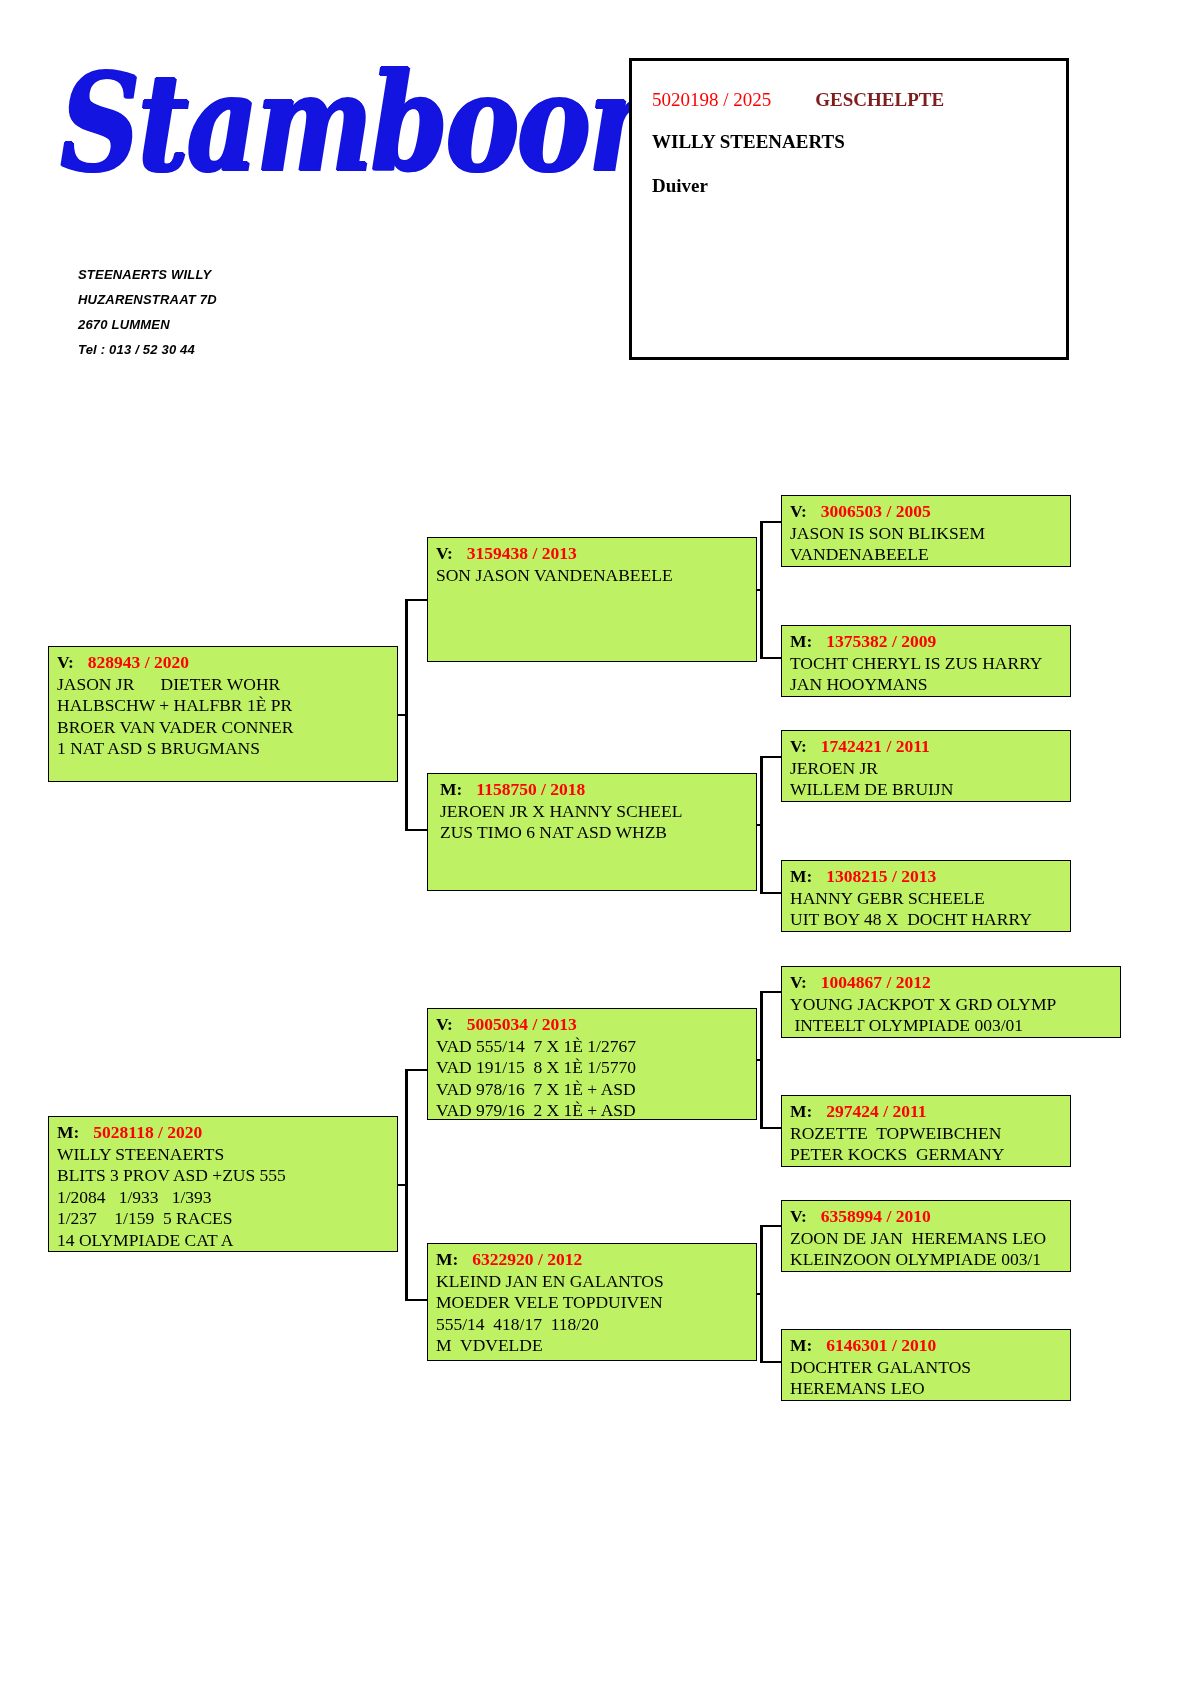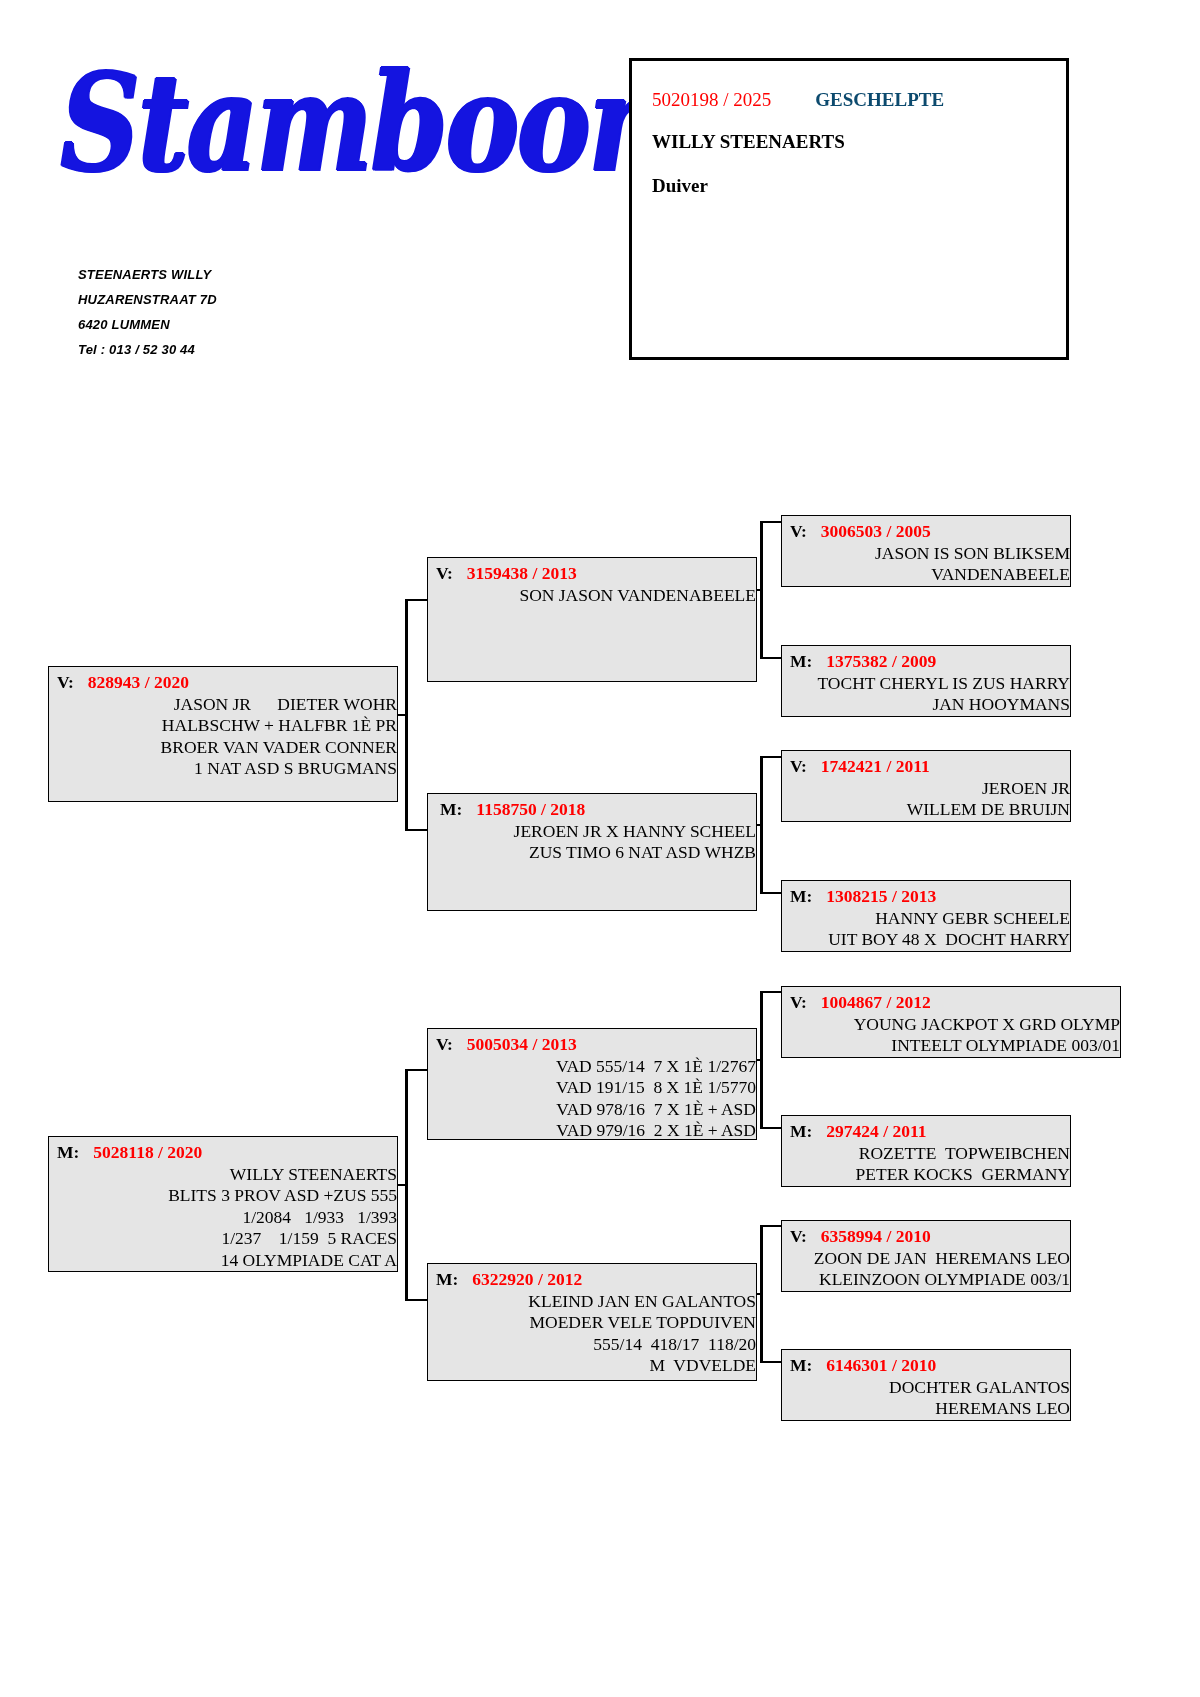--- a/index.html
+++ b/index.html
@@ -75,7 +75,7 @@
   #id-owner { top: 70px; }
   #id-sex   { top: 114px; }
   .ring-num { color: #ff0000; font-weight: normal; }
-  .ring-name { color: #0c4a6e; font-weight: bold; padding-left: 44px; }
+  .ring-name { color: #7f1d1d; font-weight: bold; padding-left: 44px; }
 
   
   .ped-box {

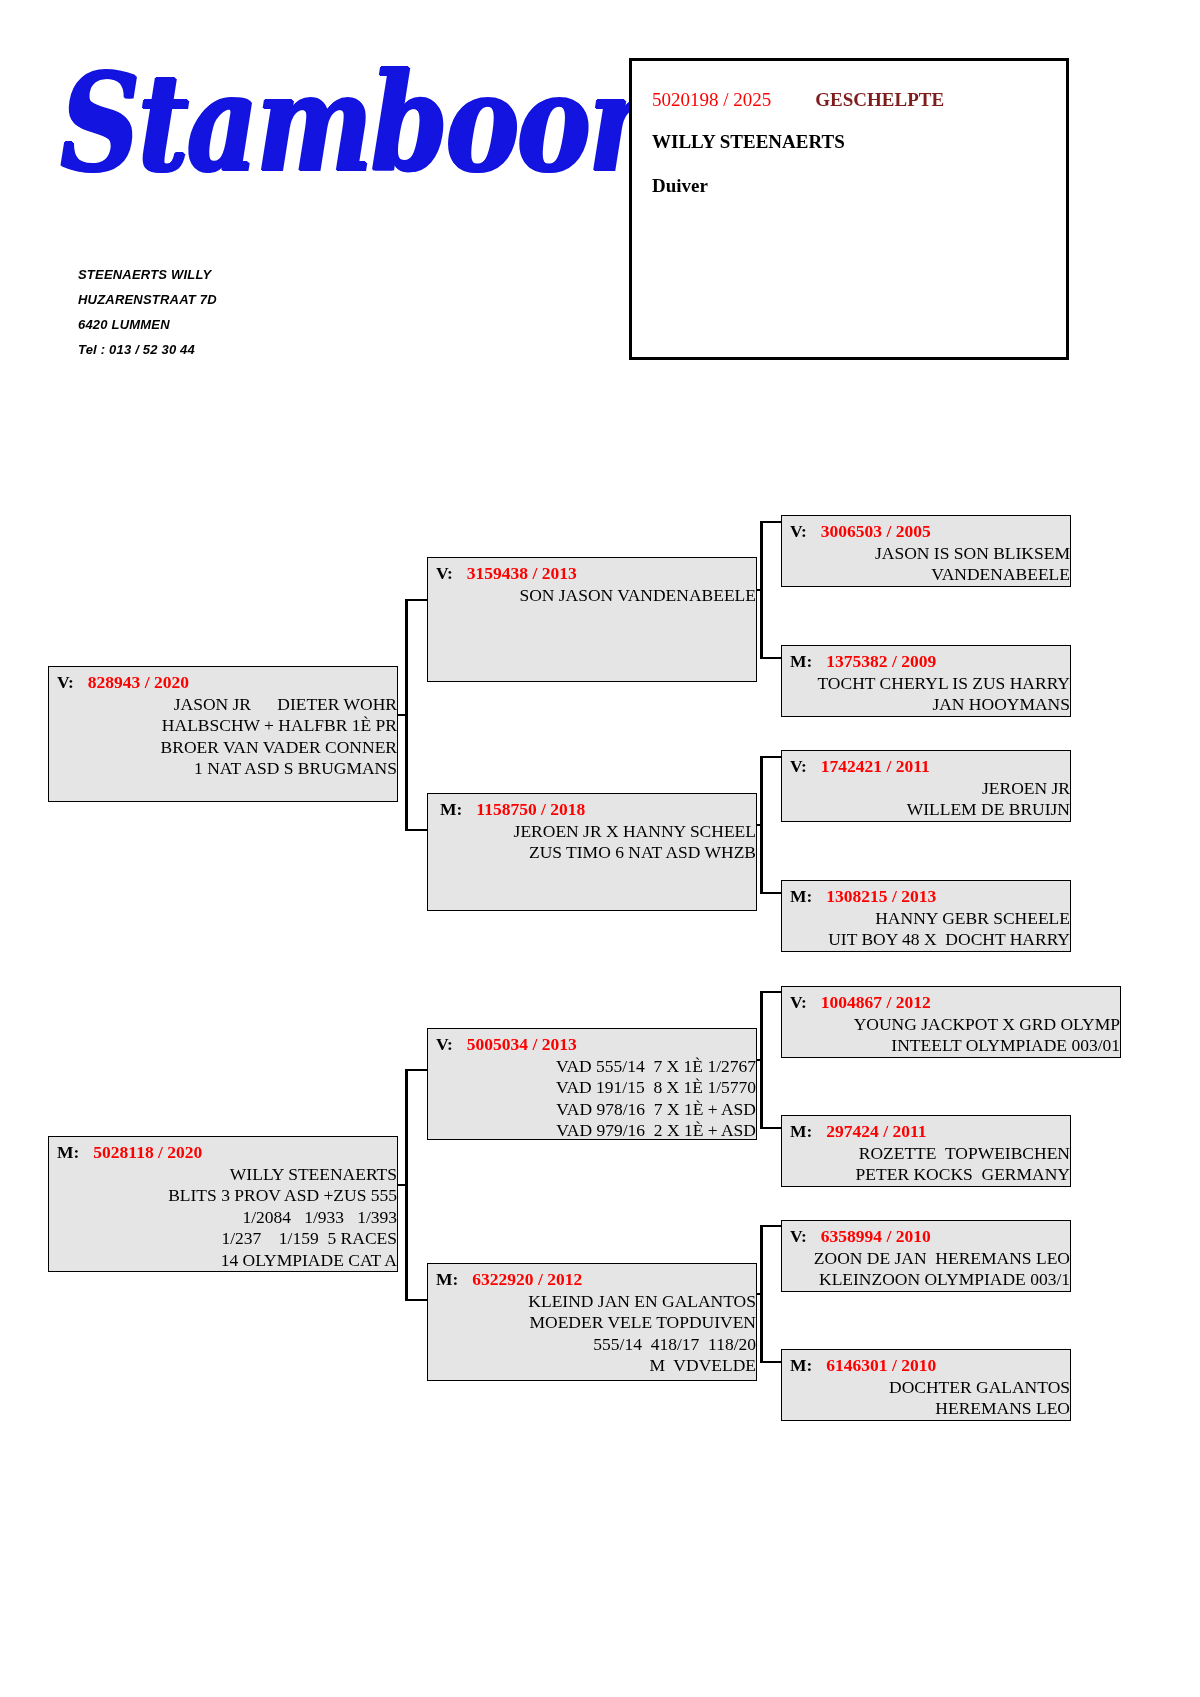--- a/index.html
+++ b/index.html
@@ -120,7 +120,7 @@
 <div id="address-block">
   <div>STEENAERTS WILLY</div>
   <div>HUZARENSTRAAT 7D</div>
-  <div>6420 LUMMEN</div>
+  <div>2670 LUMMEN</div>
   <div>Tel : 013 / 52 30 44</div>
 </div>
 

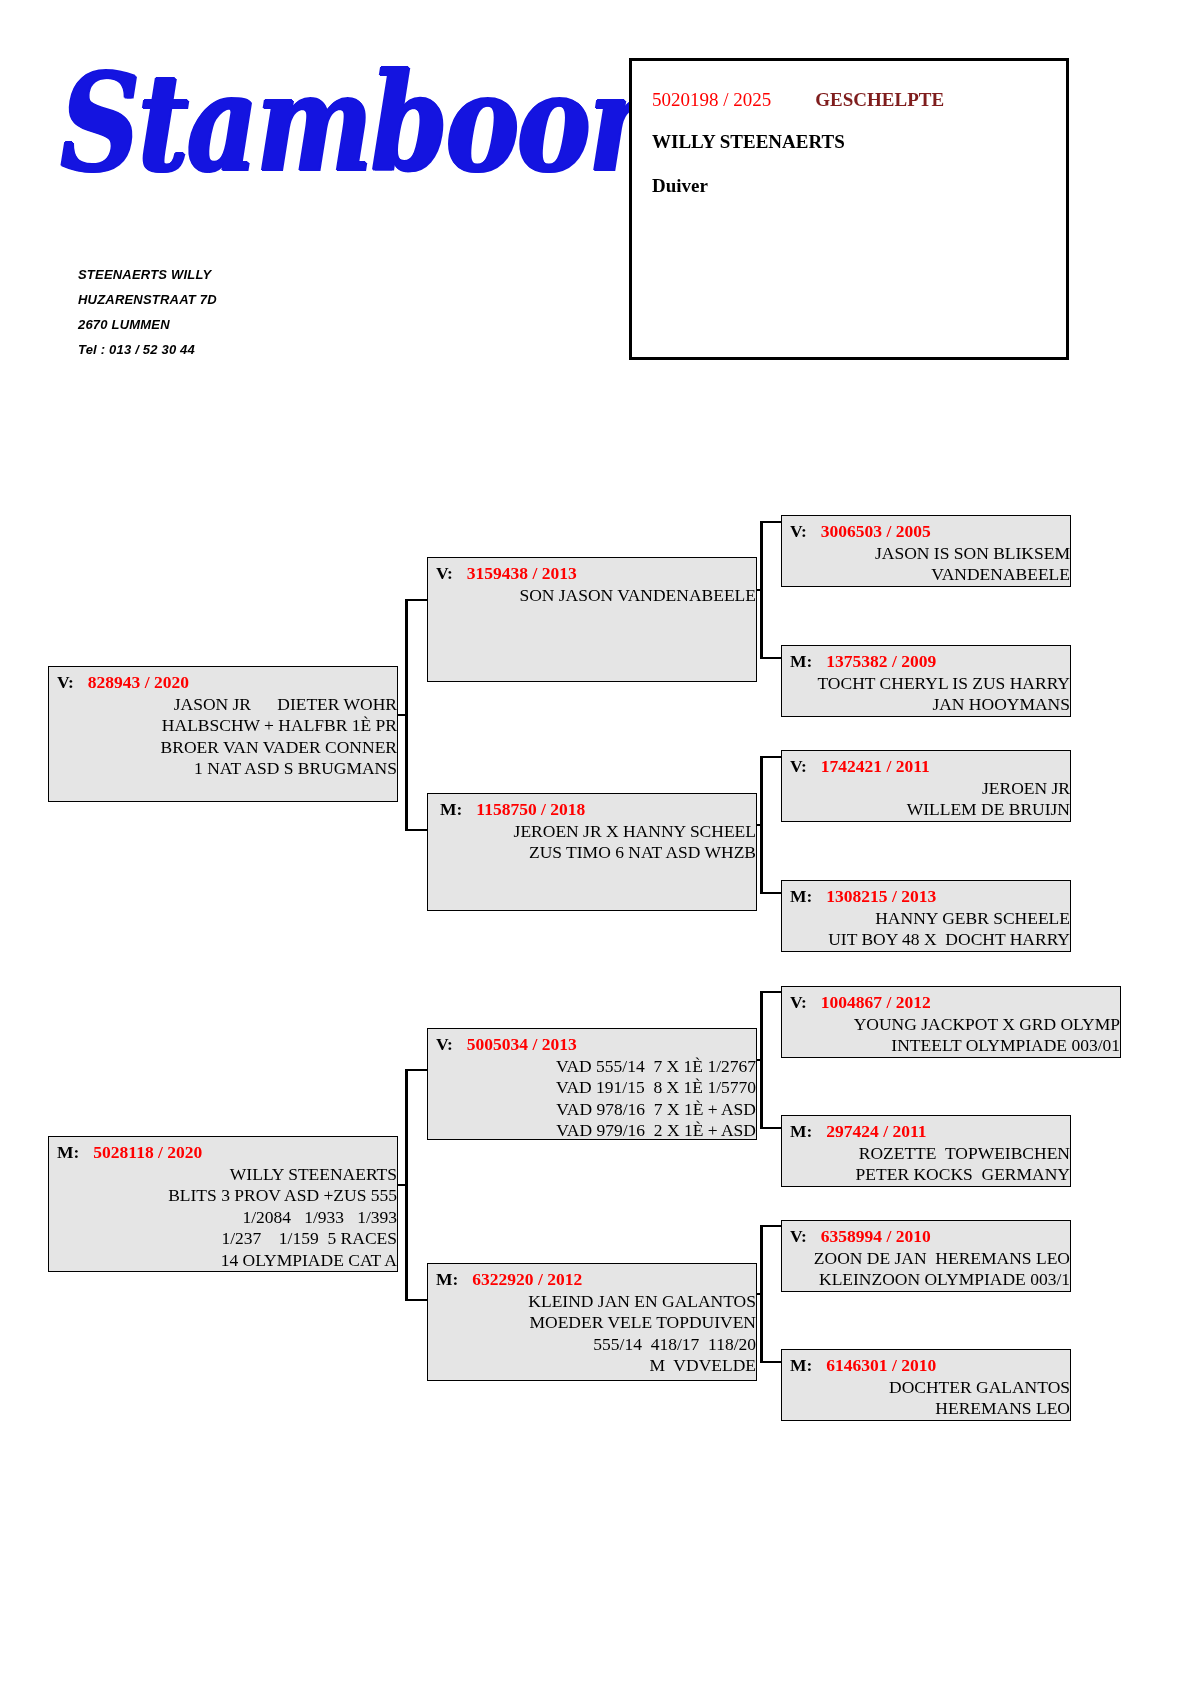--- a/index.html
+++ b/index.html
@@ -82,12 +82,11 @@
     position: absolute;
     box-sizing: border-box;
     border: 1px solid #000000;
-    background: #e5e5e5;
+    background: #bef264;
     padding: 5px 0 0 8px;
     font-size: 17.5px;
     line-height: 21.5px;
     overflow: hidden;
-    margin-top: 20px;
   }
   .ped-box .hdr {
     white-space: nowrap;

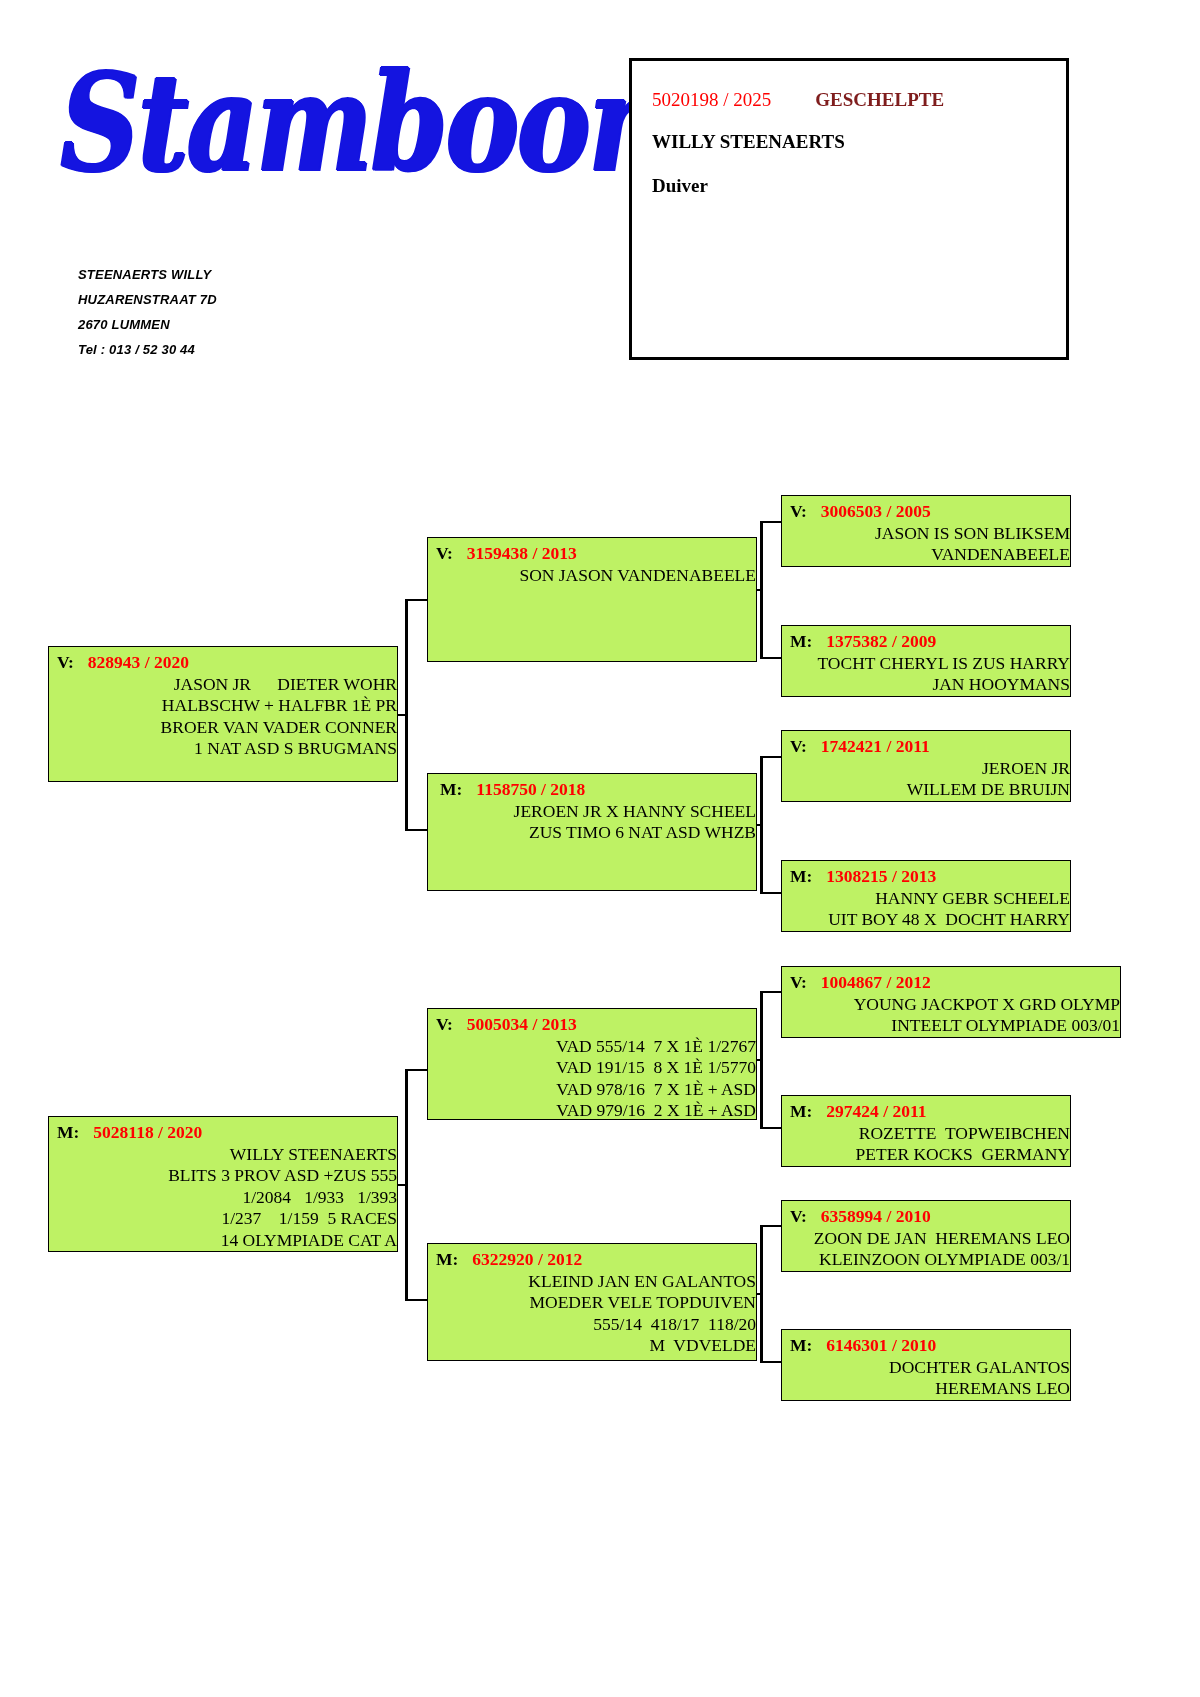--- a/index.html
+++ b/index.html
@@ -98,7 +98,6 @@
   .ped-box .ln {
     white-space: pre;
     font-weight: normal;
-    text-align: right;
   }
 
   

